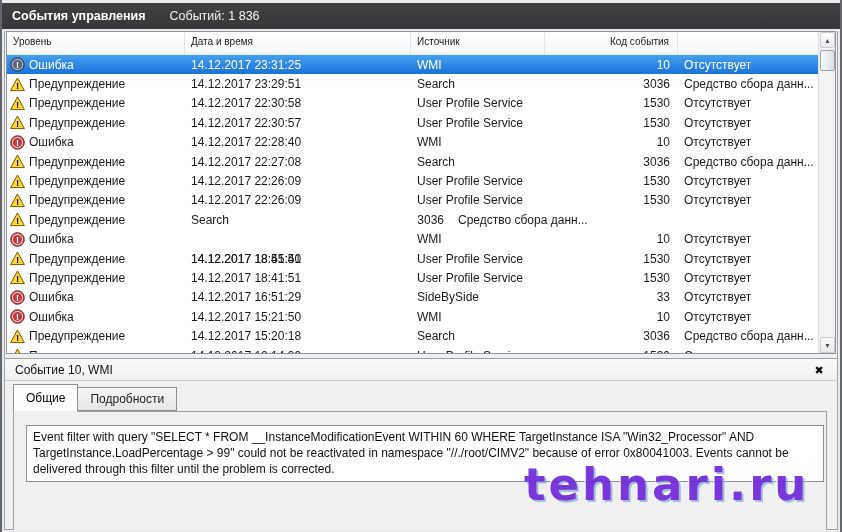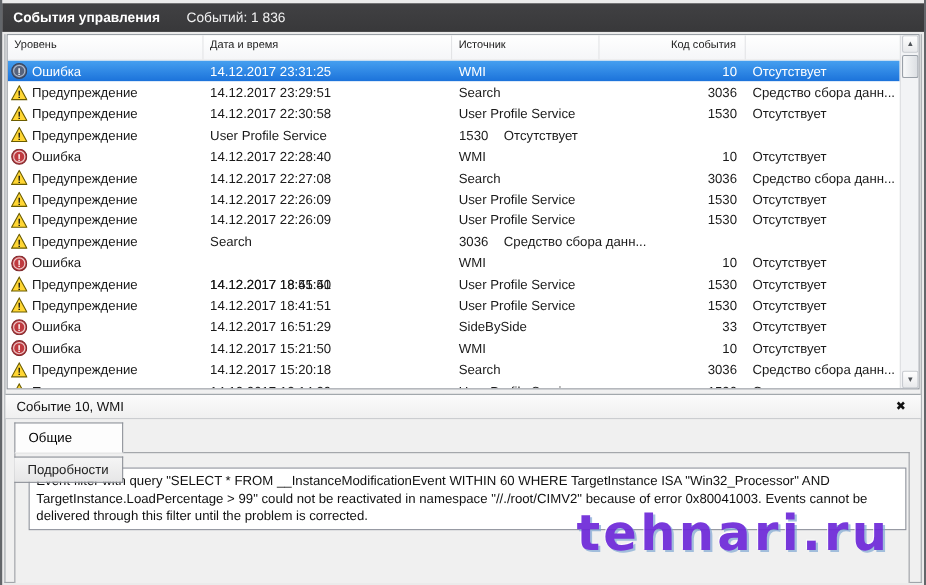--- a/index.html
+++ b/index.html
@@ -148,6 +148,7 @@
               </span>
               <span>Предупреждение</span>
             </div>
+            <div class="cell" style="width: 226px;">14.12.2017 22:30:57</div>
             <div class="cell" style="width: 134px;">User Profile Service</div>
             <div class="cell num" style="width: 133px;">1530</div>
             <div class="cell last">Отсутствует</div>

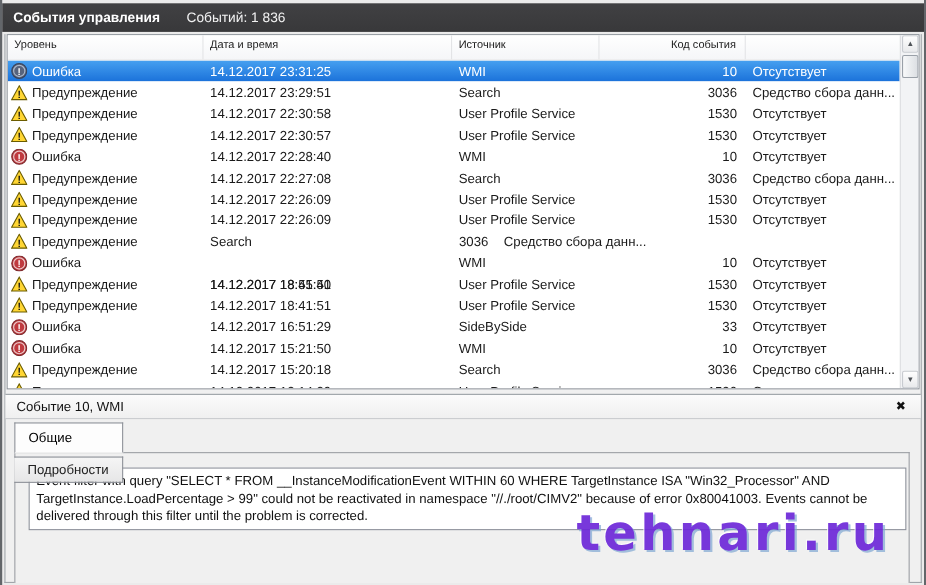--- a/index.html
+++ b/index.html
@@ -56,7 +56,7 @@
   .pvclose { position:absolute; right:10px; top:3px; width:16px; height:16px; text-align:center;
     font-size:11px; font-weight:bold; color:#111; line-height:16px; cursor:default; }
 
-  .tabs { position:absolute; left:8px; top:353px; display:flex; z-index:2; font-size:12px;flex-direction:column; }
+  .tabs { position:absolute; left:8px; top:353px; display:flex; z-index:2; font-size:12px; }
   .tab { padding:0 12px; border:1px solid #8c9097; white-space:nowrap; }
   .tab.active { height:28px; background:#fdfdfd; border-bottom:1px solid #f0f0f0; line-height:26px; z-index:3; }
   .tab.inactive { height:24px; margin-top:3px; background:linear-gradient(#f5f5f5,#e6e6e7);

